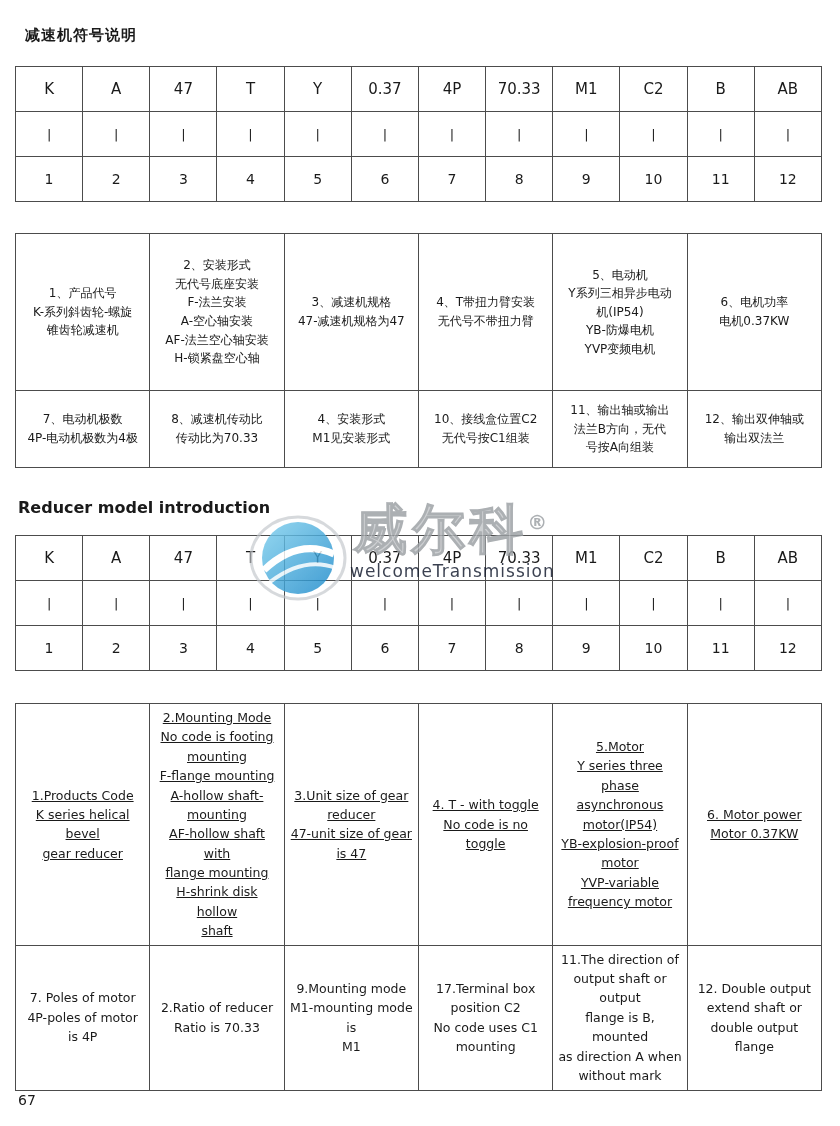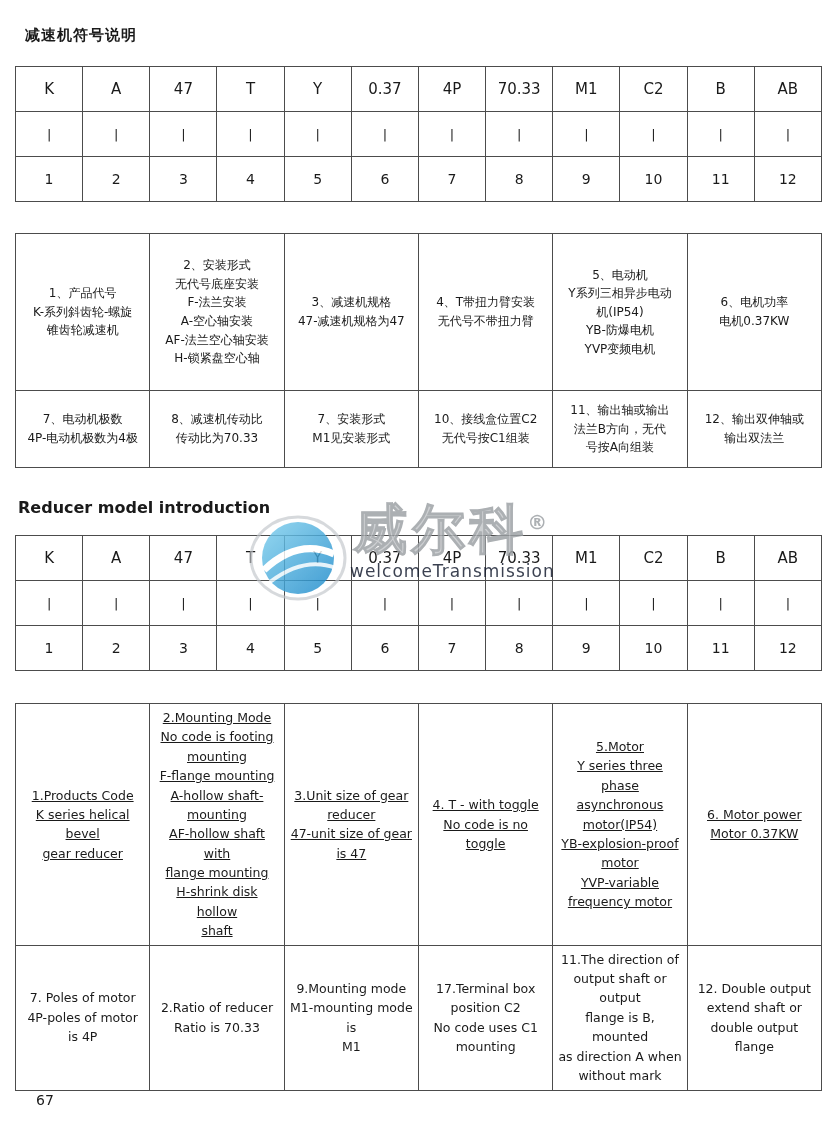--- a/index.html
+++ b/index.html
@@ -155,7 +155,7 @@
 4P-电动机极数为4极</td>
       <td>8、减速机传动比
 传动比为70.33</td>
-      <td>7、安装形式
+      <td>4、安装形式
 M1见安装形式</td>
       <td>10、接线盒位置C2
 无代号按C1组装</td>

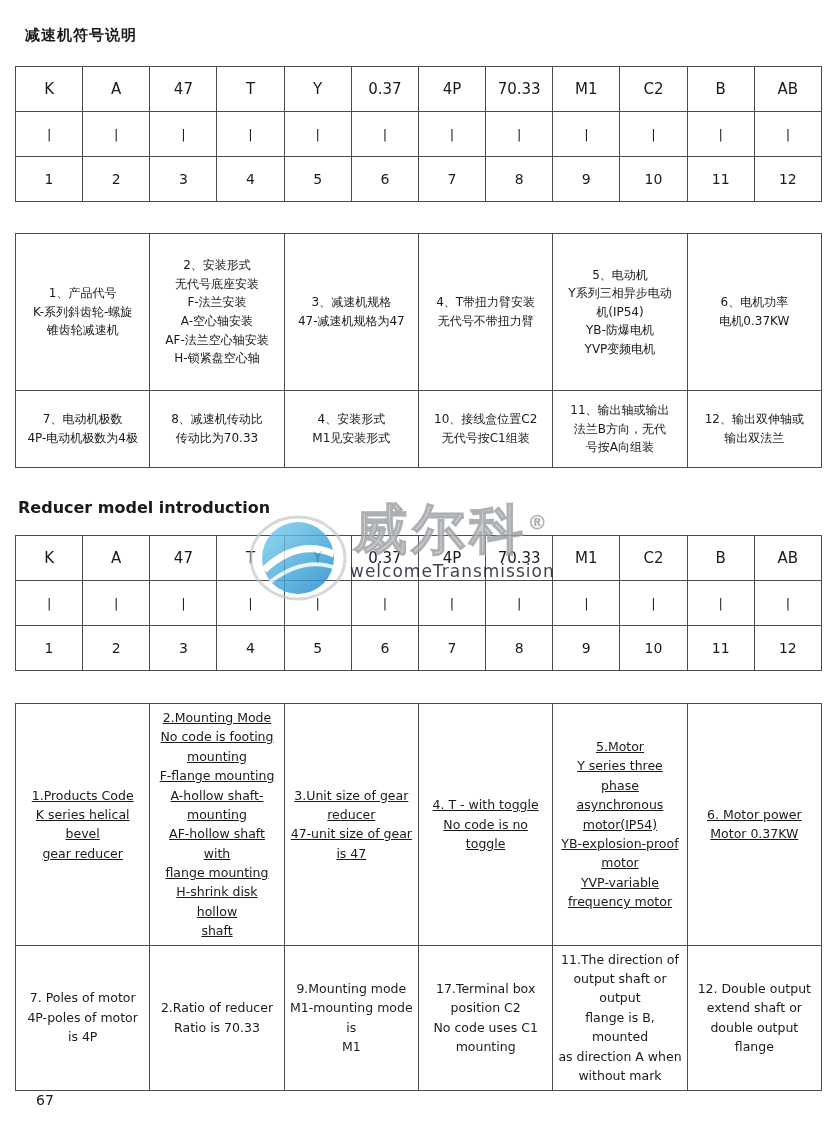--- a/index.html
+++ b/index.html
@@ -68,7 +68,7 @@
   }
 
   .page-number {
-    position: absolute; left: 36px; top: 1092px;
+    position: absolute; left: 18px; top: 1092px;
     font-size: 14px;
   }
 </style>

